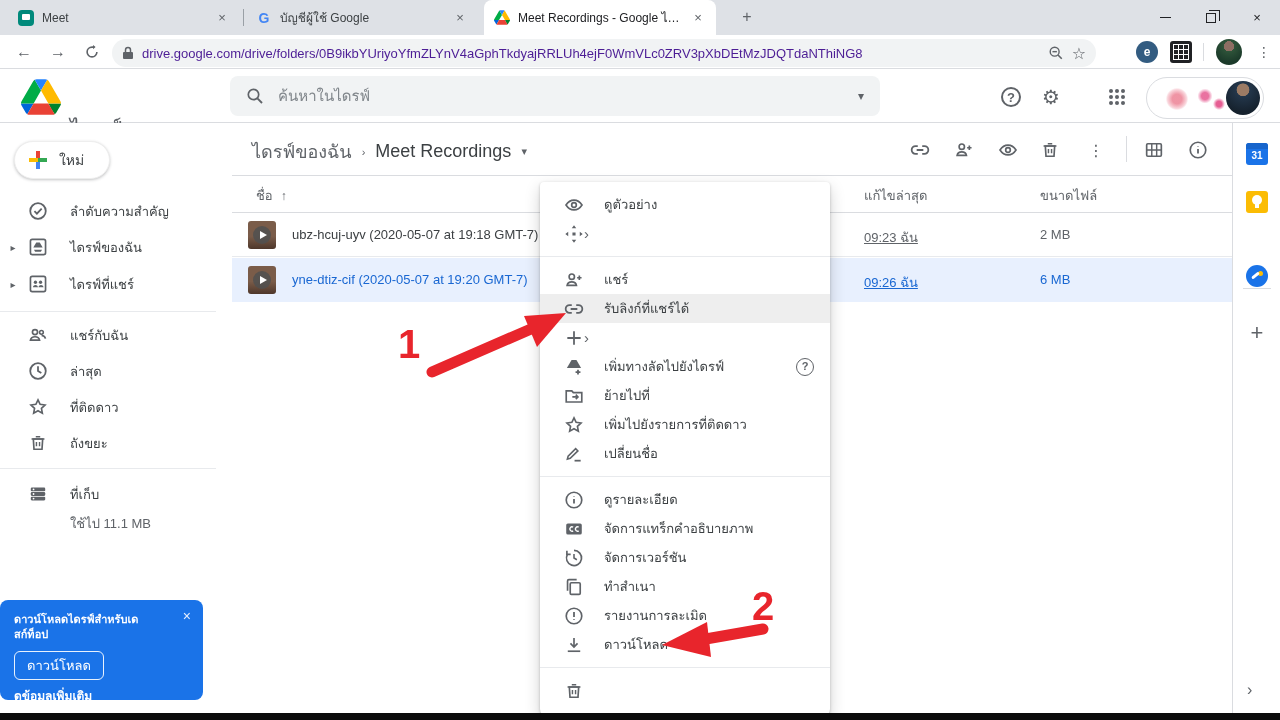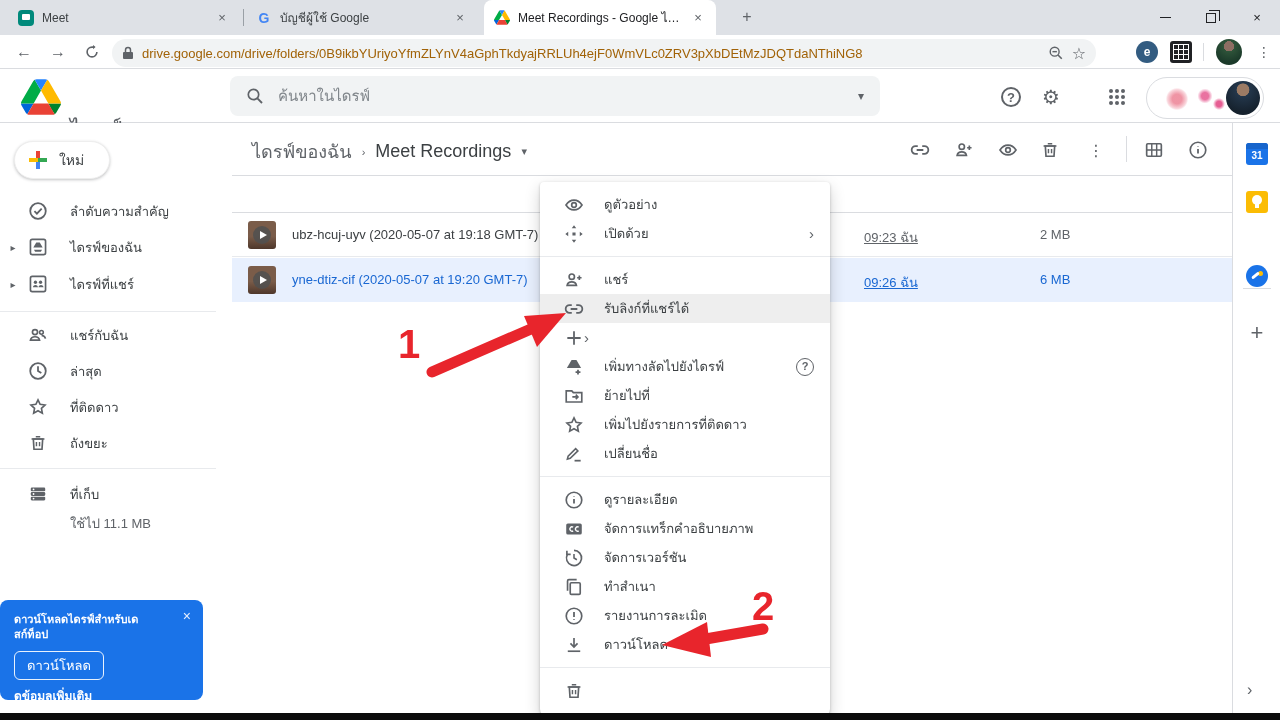--- a/index.html
+++ b/index.html
@@ -29,7 +29,7 @@
   .toolbar { position:absolute; left:0; top:35px; width:1280px; height:34px; background:#fff; border-bottom:1px solid #dadce0; }
   .navbtn { position:absolute; top:5px; width:24px; height:24px; display:flex; align-items:center; justify-content:center; color:#5f6368; font-size:16px; }
   .omnibox { position:absolute; left:112px; top:4px; width:984px; height:28px; background:#f1f3f4; border-radius:14px; display:flex; align-items:center; padding:0 10px; gap:8px; }
-  .omni-url { flex:1; color:#a16207; font-size:13px; white-space:nowrap; overflow:hidden; }
+  .omni-url { flex:1; color:#4c1d95; font-size:13px; white-space:nowrap; overflow:hidden; }
   .ext-icon { position:absolute; top:6px; width:22px; height:22px; }
   .ext-e { background:#335c81; border-radius:50%; color:#fff; text-align:center; line-height:22px; font-size:12px; font-weight:bold; }
   .ext-grid { background:#202124; border-radius:3px; position:relative; }

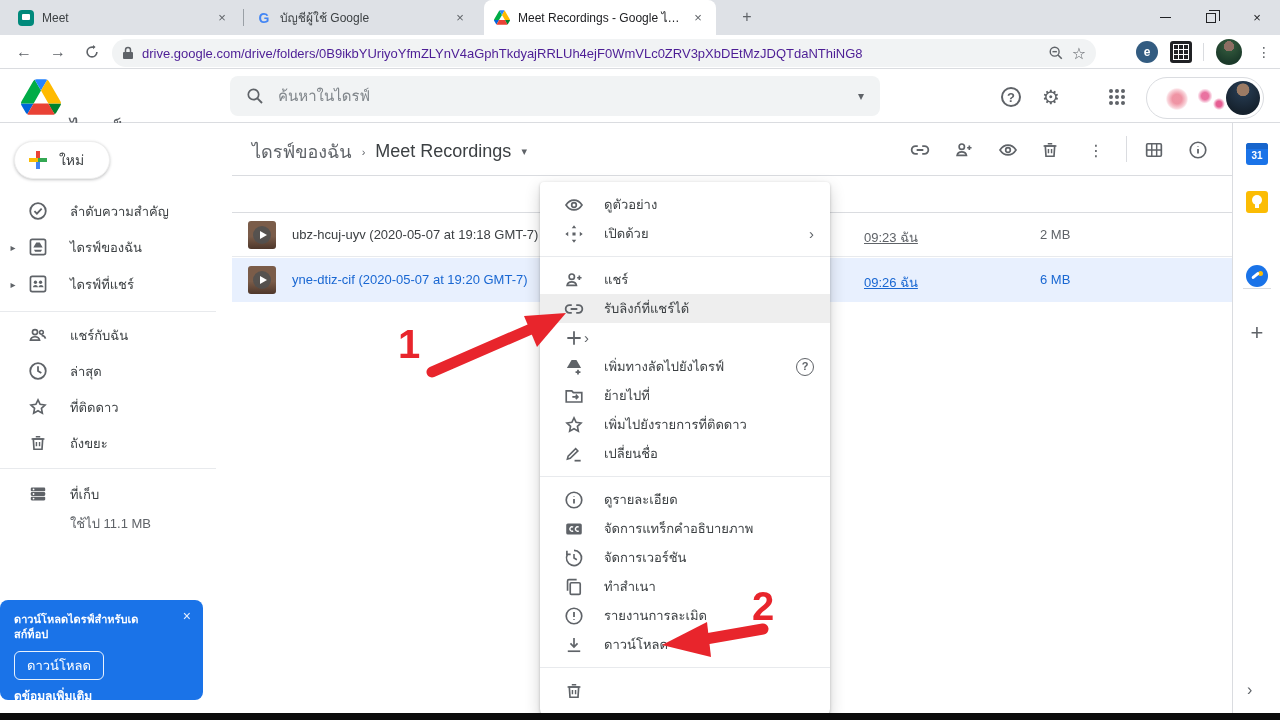--- a/index.html
+++ b/index.html
@@ -427,6 +427,11 @@
         </div>
     </div>
 
+    <div class="table-head">
+      <span class="th-name"><span>ชื่อ</span><span class="th-up">↑</span></span>
+      <span class="th-mod">แก้ไขล่าสุด</span>
+      <span class="th-size">ขนาดไฟล์</span>
+    </div>
     <div class="head-div"></div>
 
     <div class="frow r1">

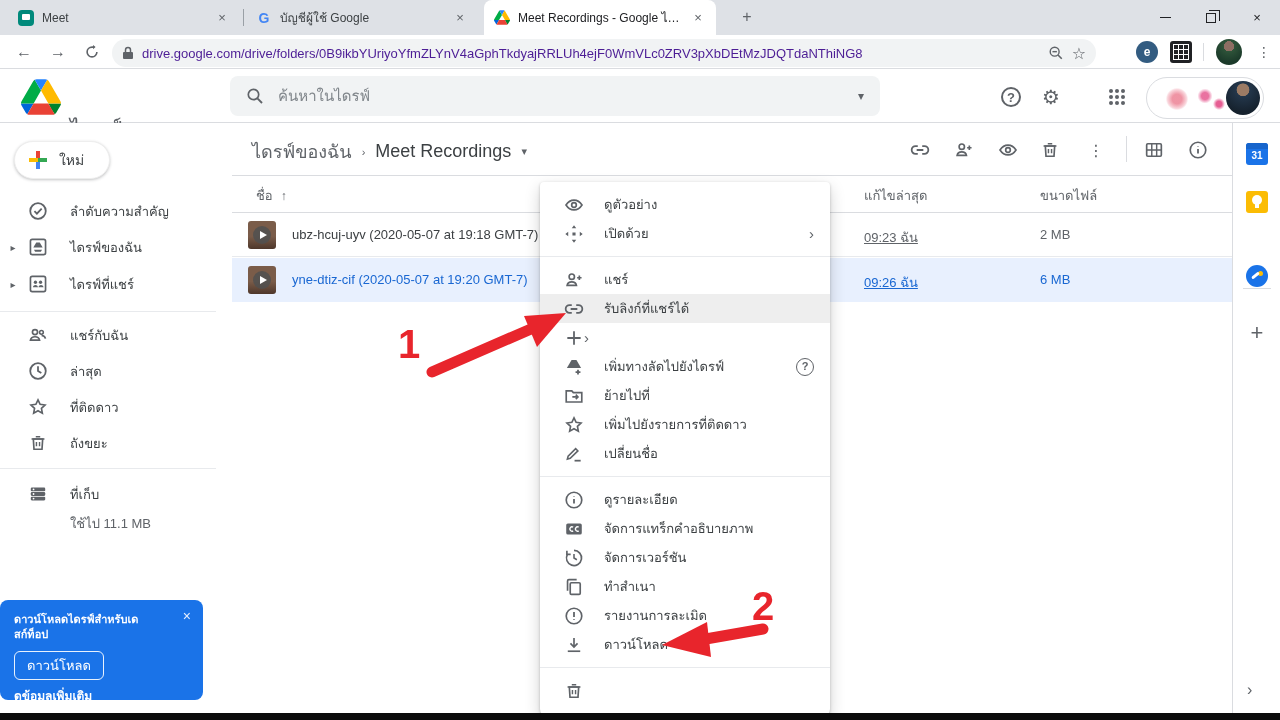--- a/index.html
+++ b/index.html
@@ -474,7 +474,6 @@
               <path fill="#5f6368" d="M9 1.2 11 3.8H7zM9 16.8 7 14.2h4zM1.2 9 3.8 7v4zM16.8 9 14.2 11V7zM7.6 7.6h2.8v2.8H7.6z"></path>
             </svg>
           </span>
-        <span class="mil">เปิดด้วย</span>
         <span class="mi-trail">›</span>
       </div>
     </div>

